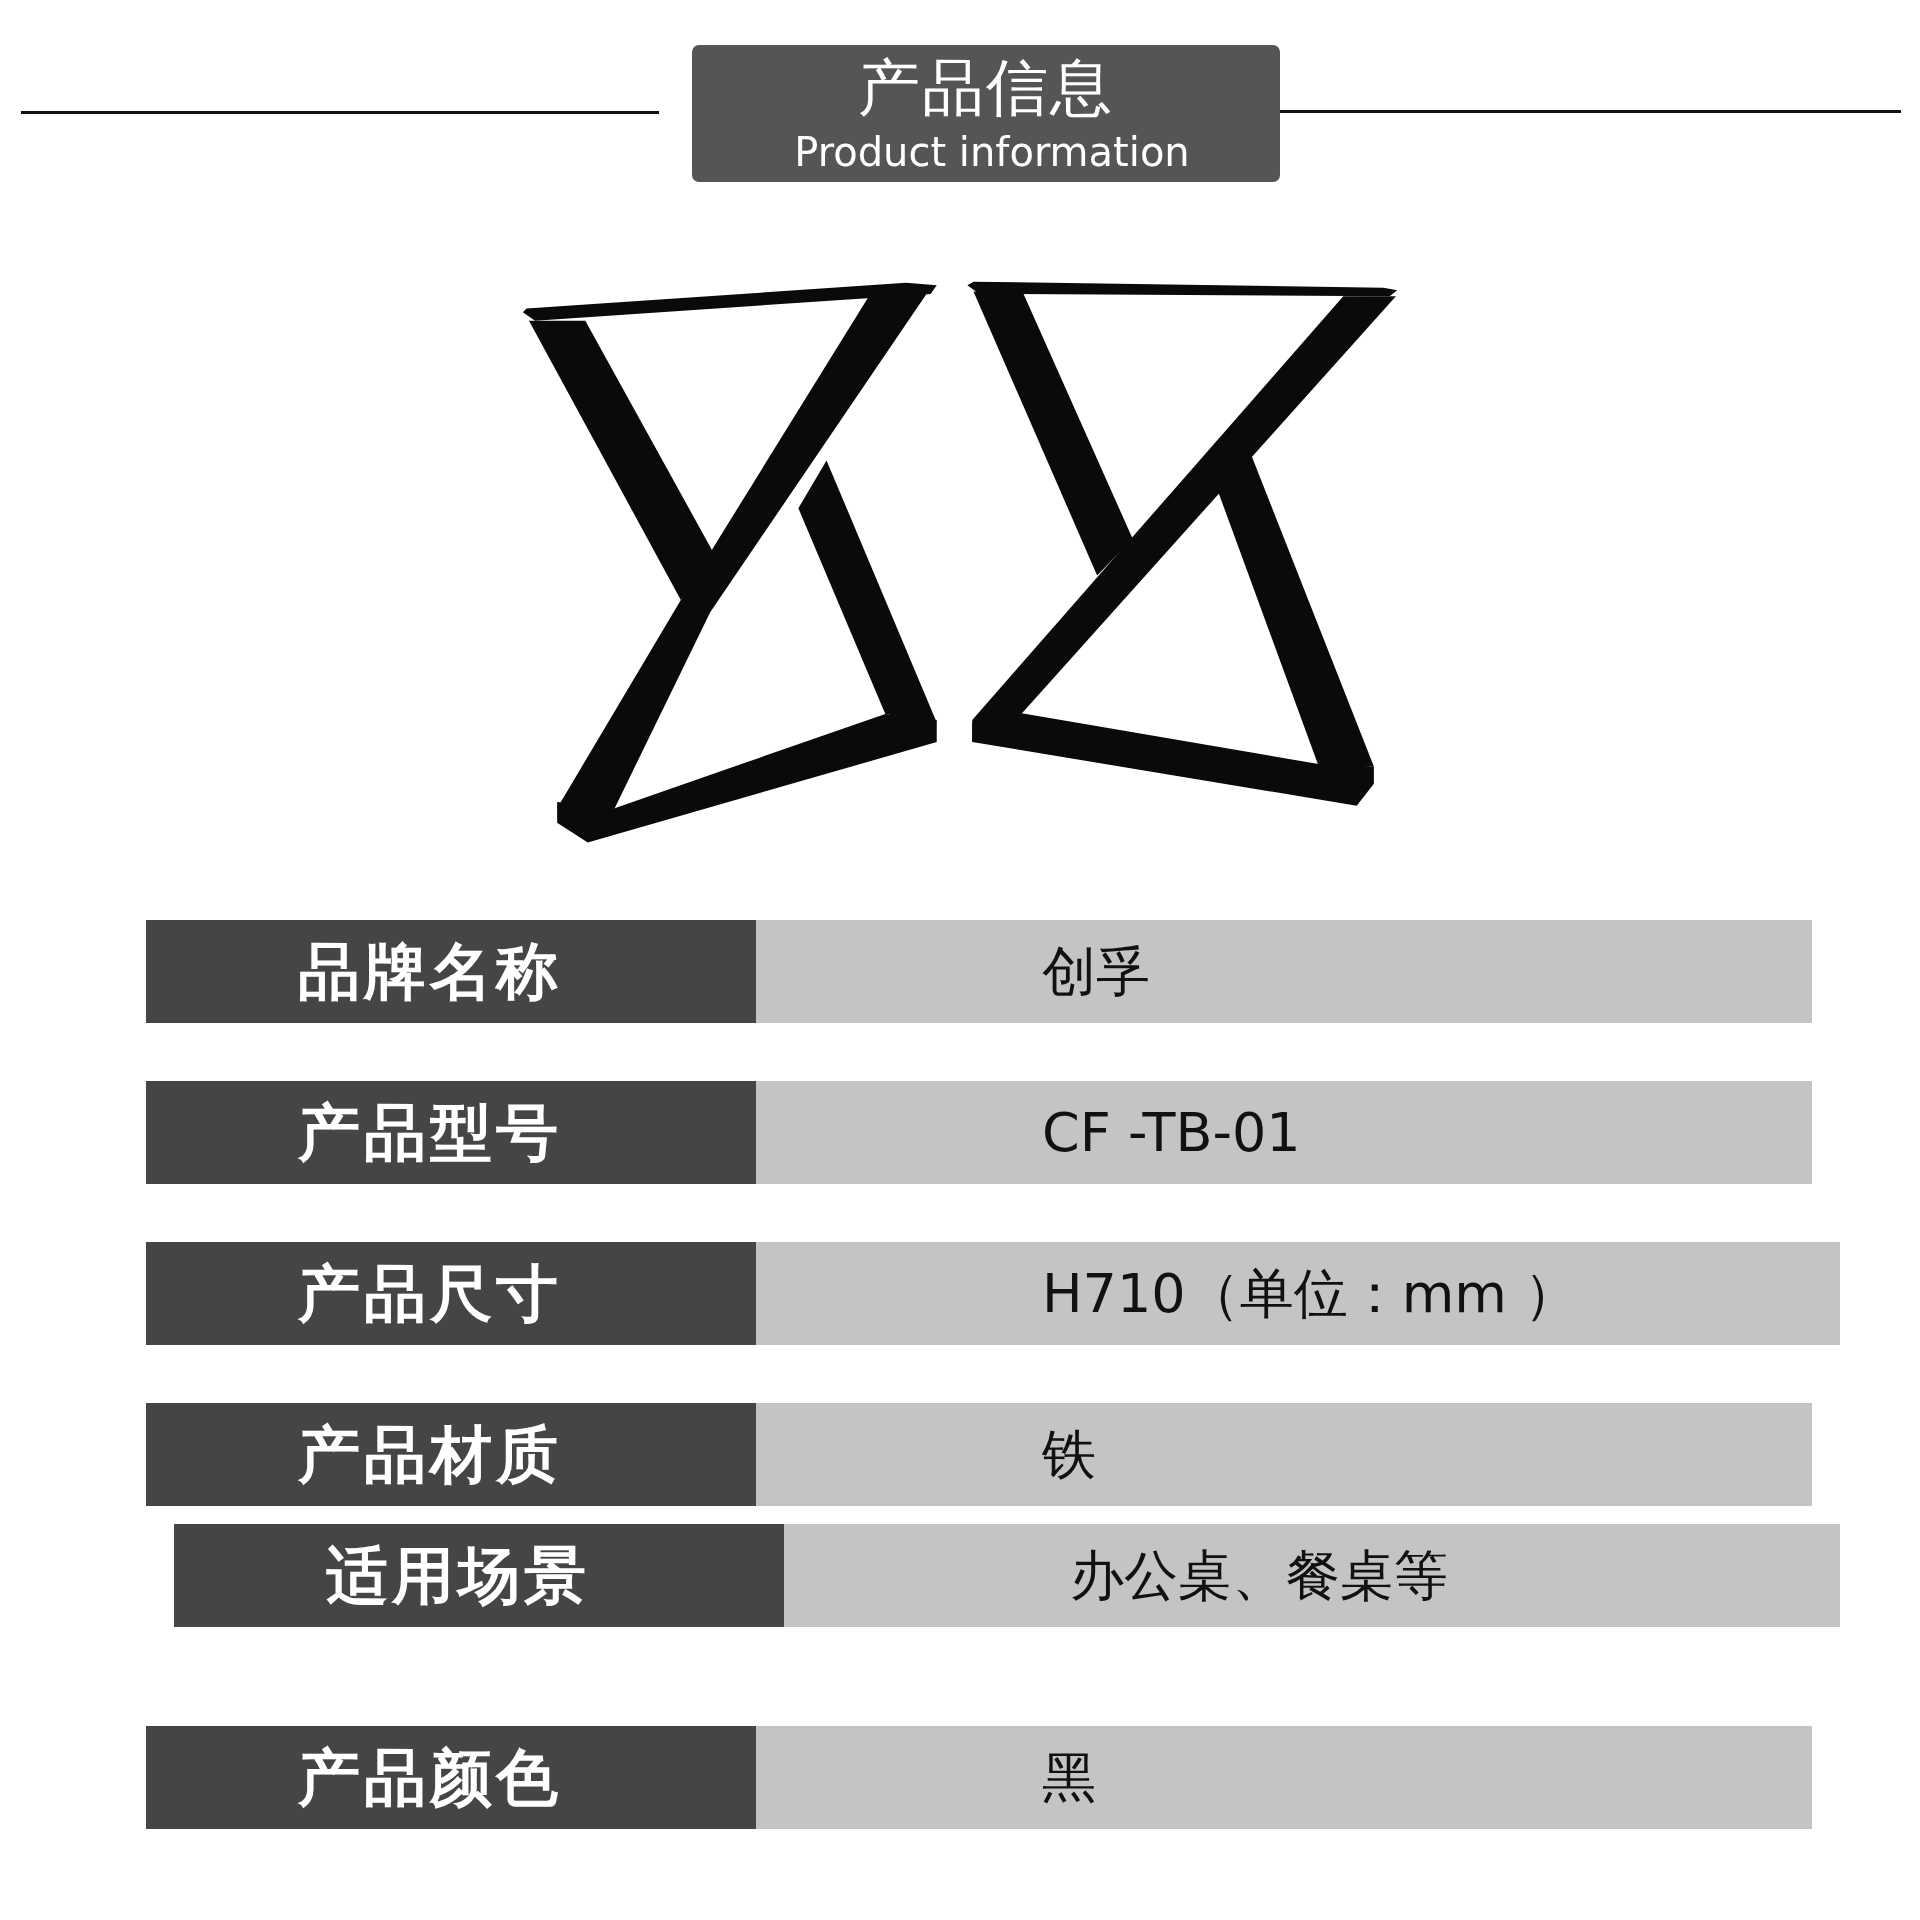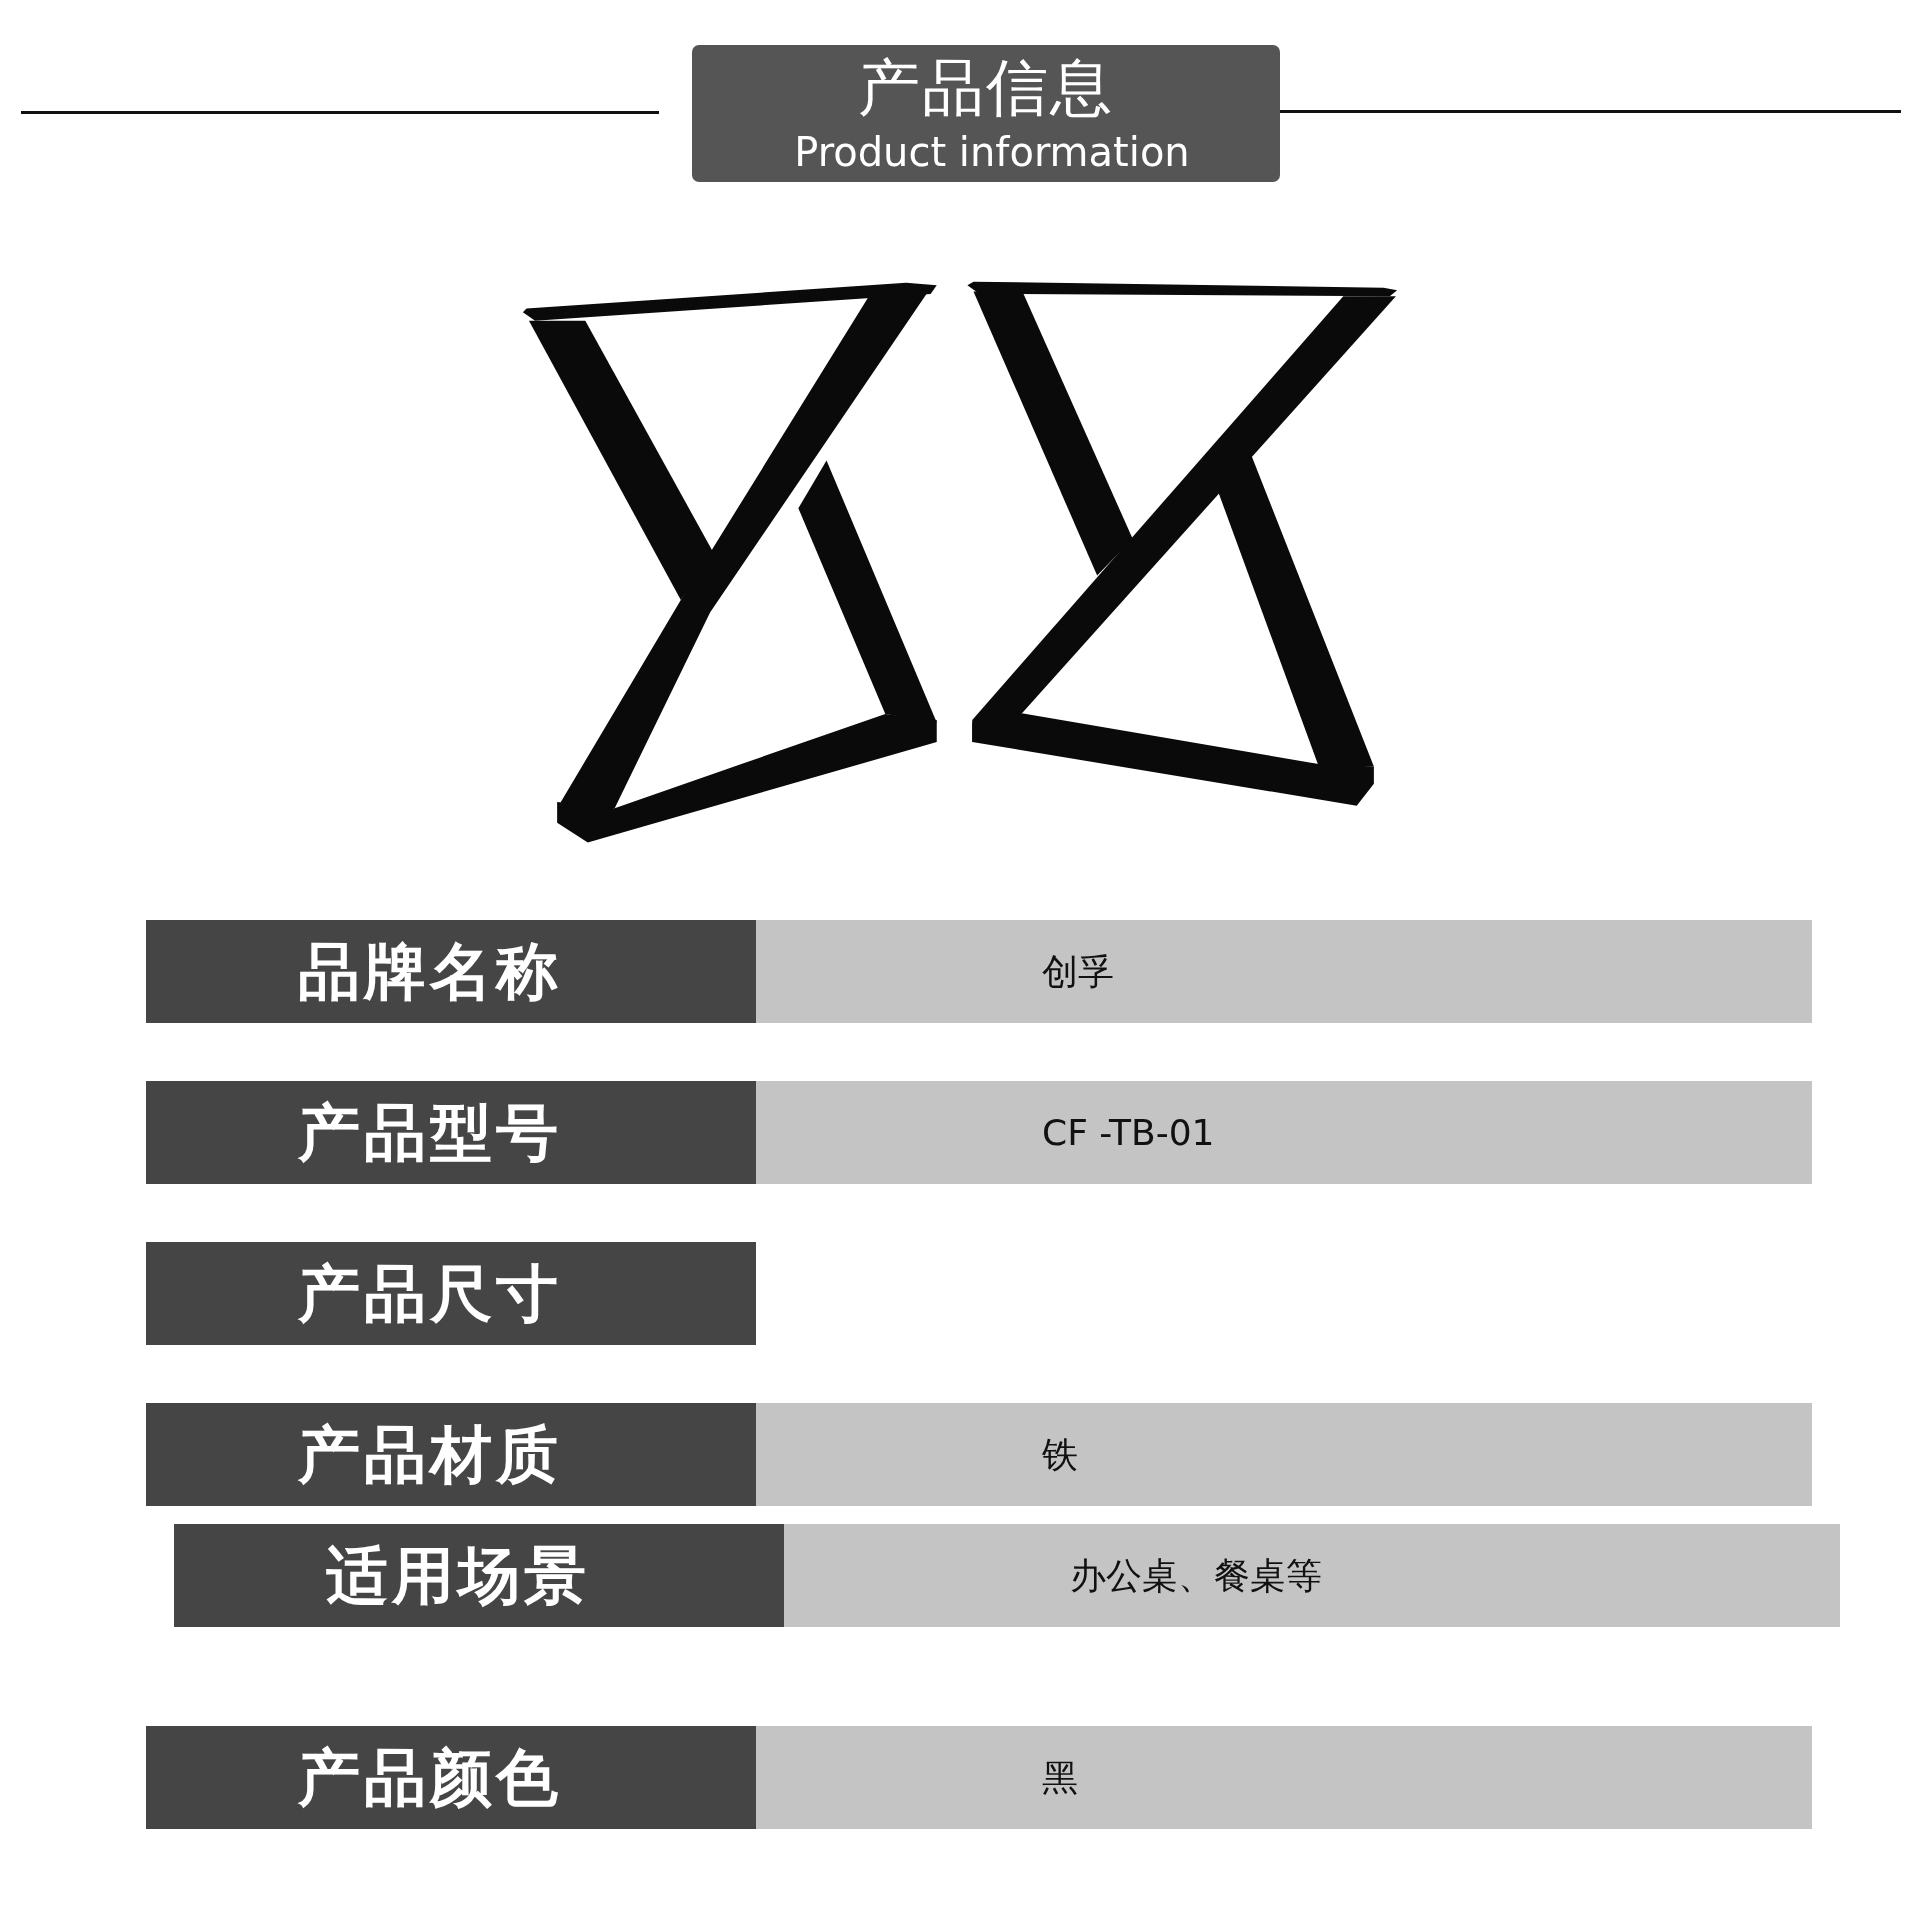--- a/index.html
+++ b/index.html
@@ -19,7 +19,7 @@
                 color:#ffffff; font-size:62px; font-weight:bold; line-height:103px;
                 text-align:left; padding-left:152px; box-sizing:border-box; letter-spacing:4px; }
   .spec-value { position:absolute; left:610px; top:0; right:0; height:103px; background:#c4c4c4;
-                color:#111111; font-size:36px; line-height:103px; padding-left:286px; box-sizing:border-box;
+                color:#111111; font-size:54px; line-height:103px; padding-left:286px; box-sizing:border-box;
                 font-family:"DejaVu Sans","Liberation Sans",sans-serif; }
 </style>
 </head>

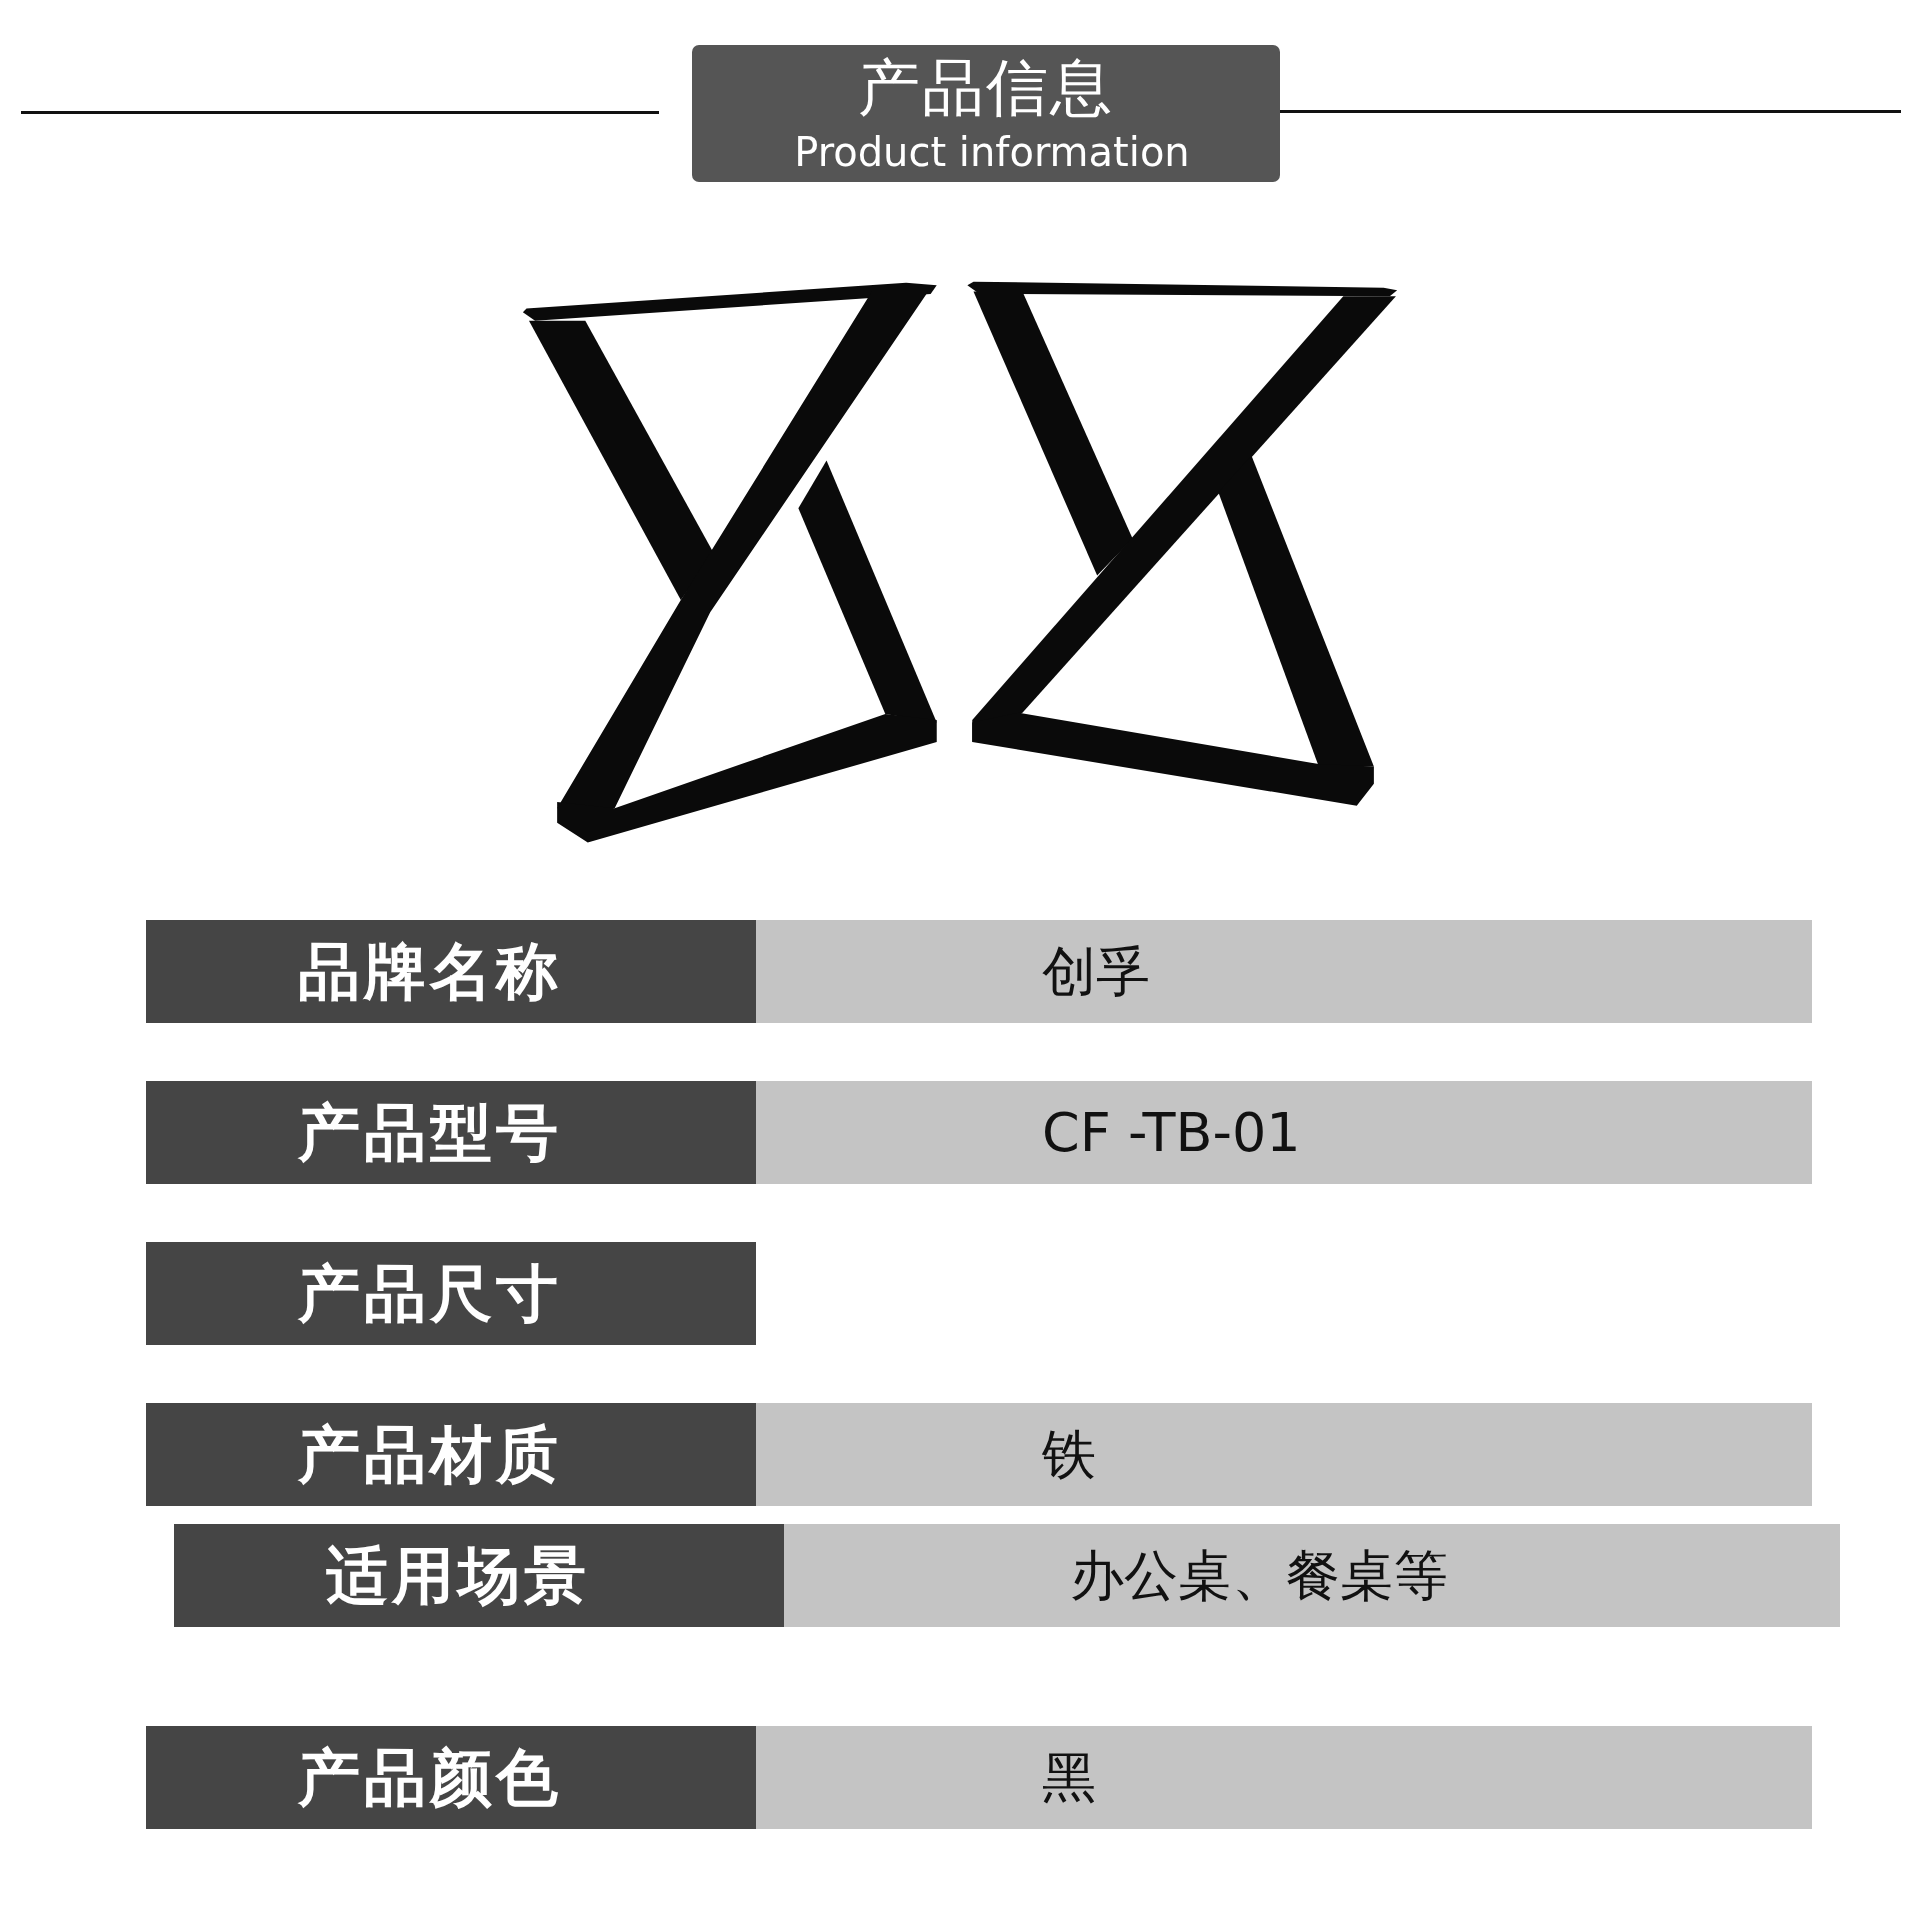--- a/index.html
+++ b/index.html
@@ -70,6 +70,7 @@
 </div>
 <div class="spec-row" style="top:1242px;padding-left:28px;">
   <div class="spec-label">产品尺寸</div>
+  <div class="spec-value">H710（单位：mm ）</div>
 </div>
 <div class="spec-row" style="top:1403px;">
   <div class="spec-label">产品材质</div>

